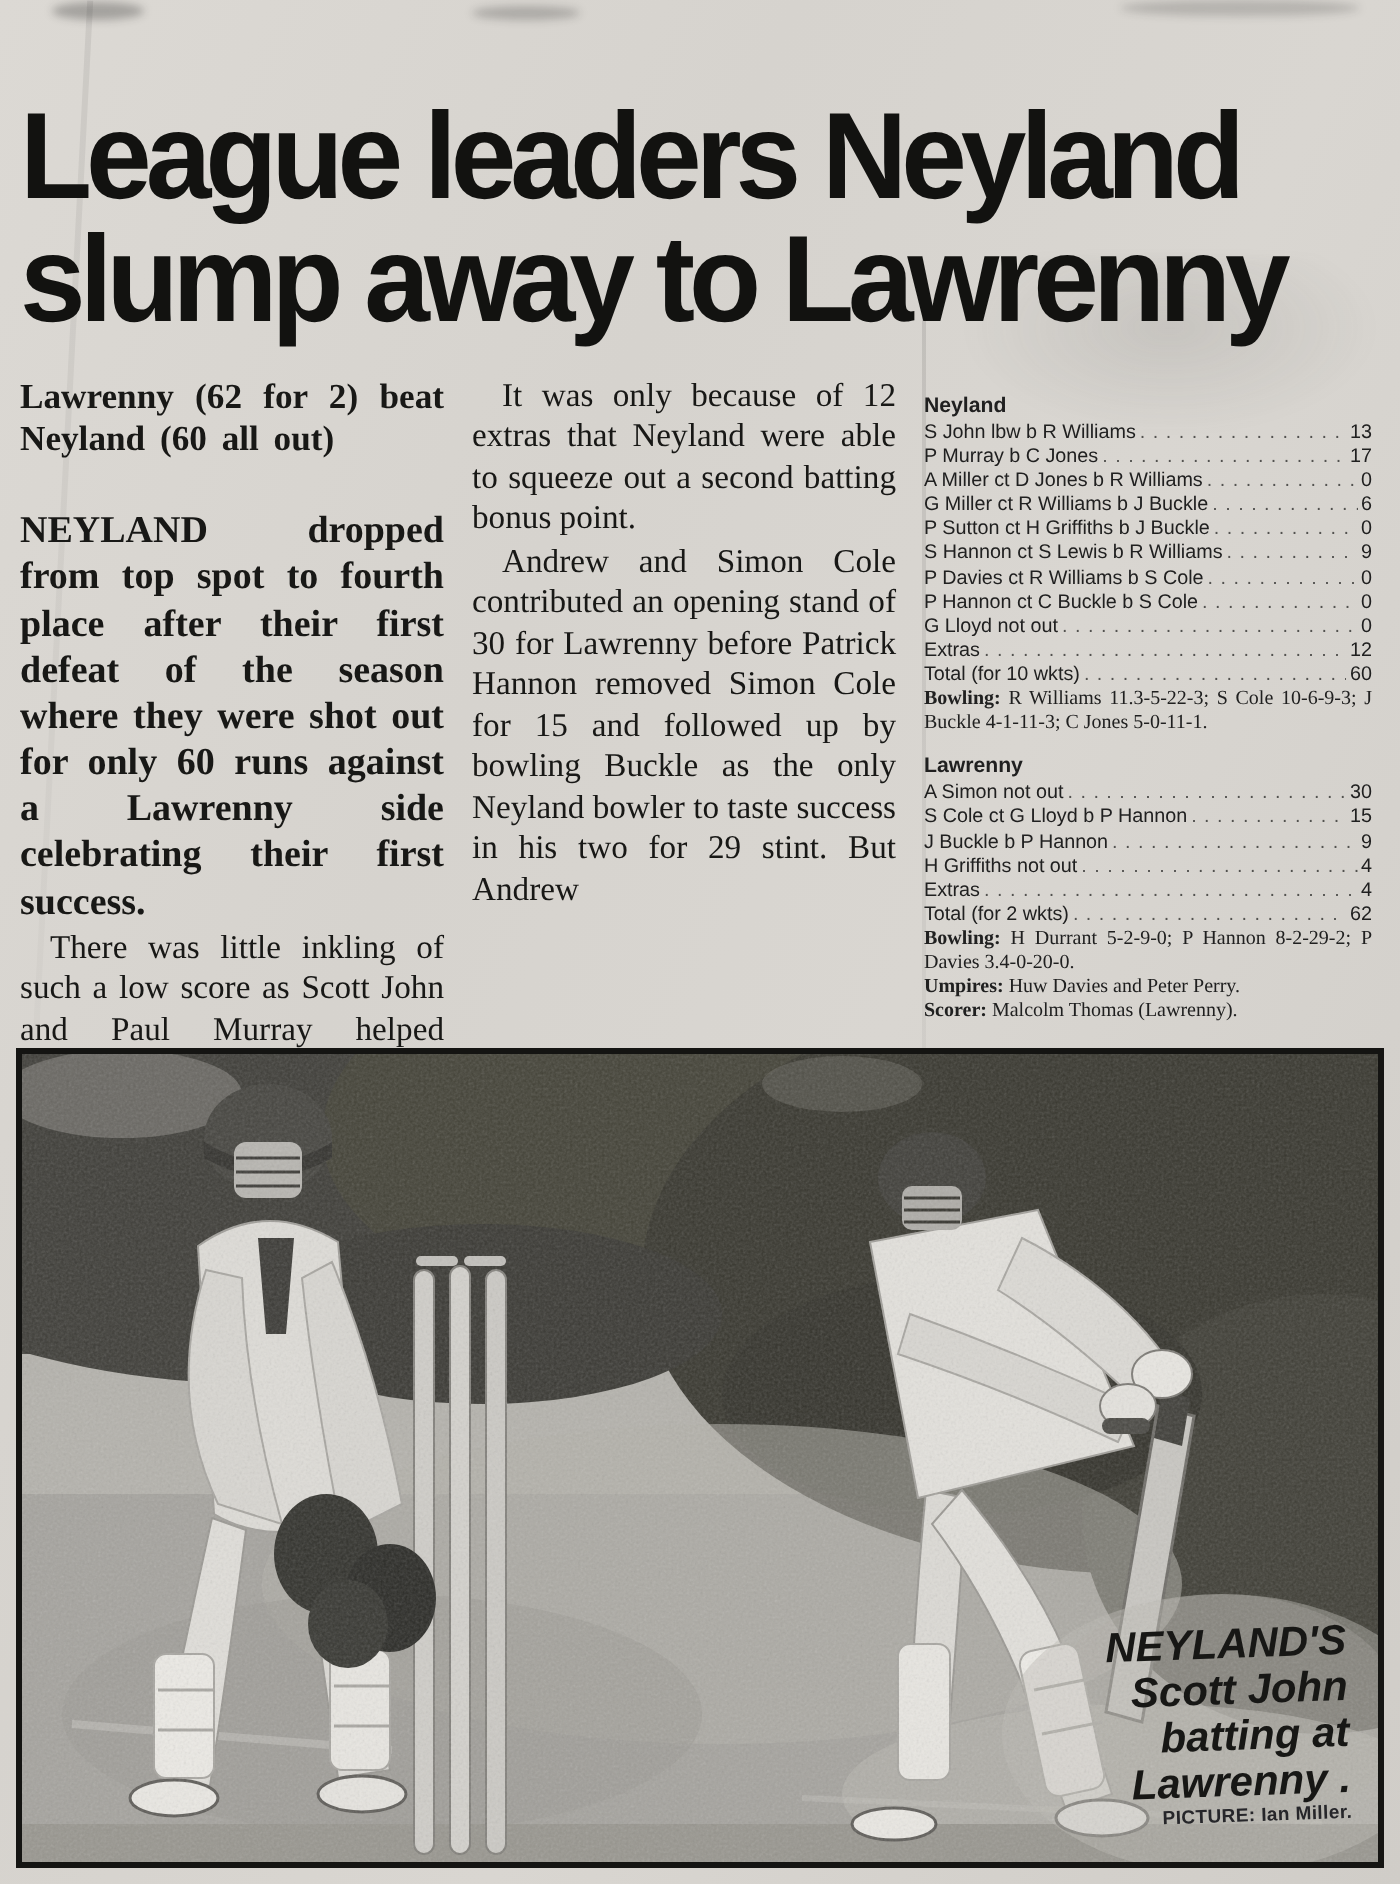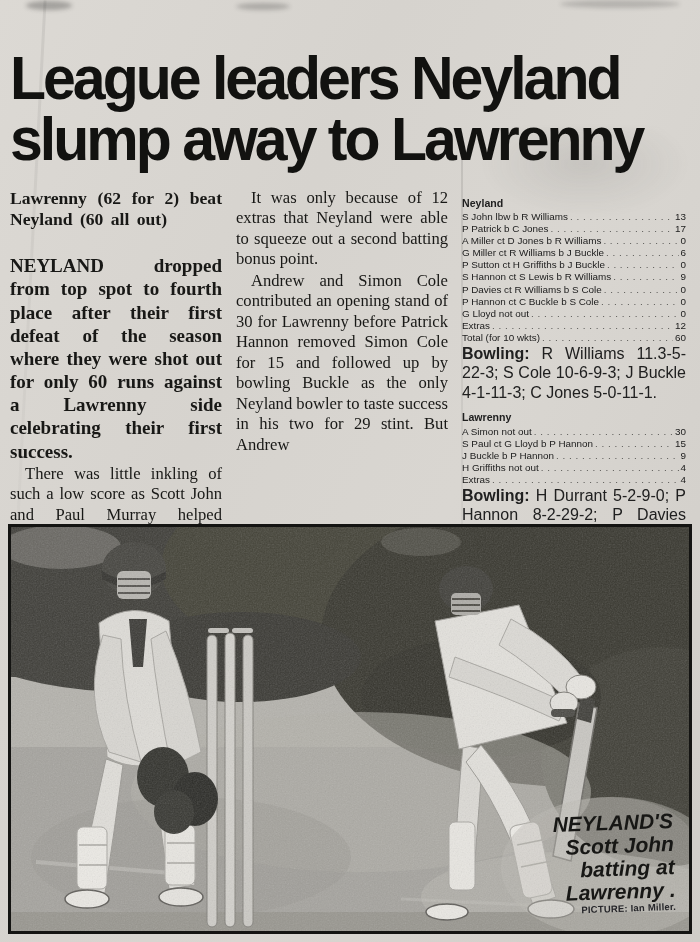--- a/index.html
+++ b/index.html
@@ -114,7 +114,7 @@
               <span class="sc-runs">13</span>
             </div>
             <div class="sc-row">
-              <span class="sc-text">P Patrick b C Jones</span>
+              <span class="sc-text">P Murray b C Jones</span>
               <span class="sc-dots"></span>
               <span class="sc-runs">17</span>
             </div>

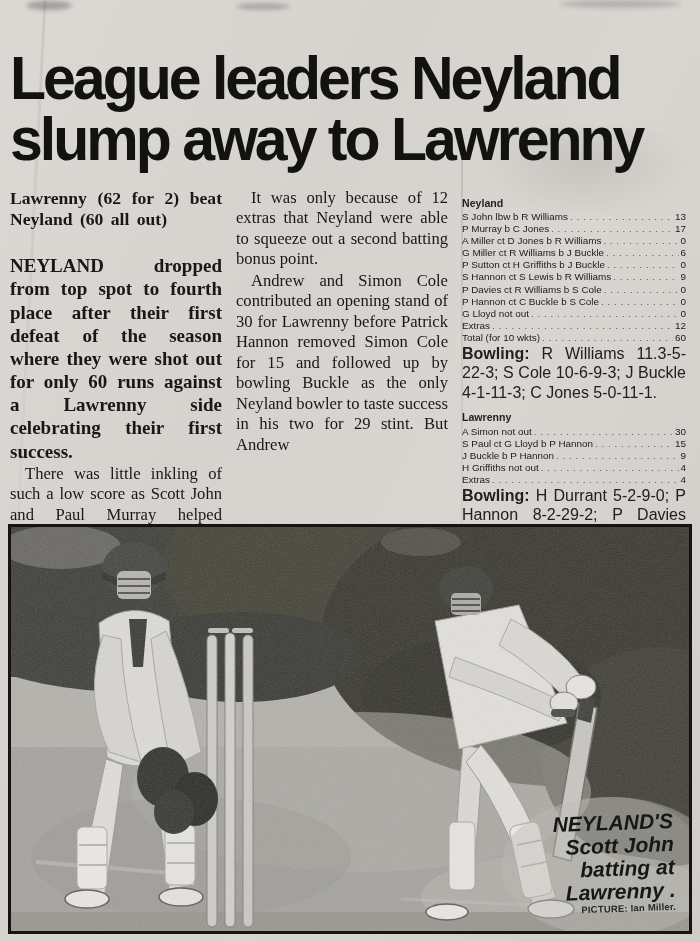--- a/index.html
+++ b/index.html
@@ -54,7 +54,7 @@
   .sc-dots{flex:1;overflow:hidden;white-space:nowrap;margin:0 2px;color:#3c3c3a;opacity:.85;}
   .sc-dots::after{content:". . . . . . . . . . . . . . . . . . . . . . . . . . . . . . . . . . . . . . . . . . . . . . . . . .";letter-spacing:.5px;}
   .sc-runs{flex-shrink:0;}
-  .sc-line{font-size:16px;line-height:1.22;}
+  .sc-line{font-size:10px;line-height:1.22;font-family:Liberation Serif, serif;}
   .sc-line b{font-weight:700;}
 
   

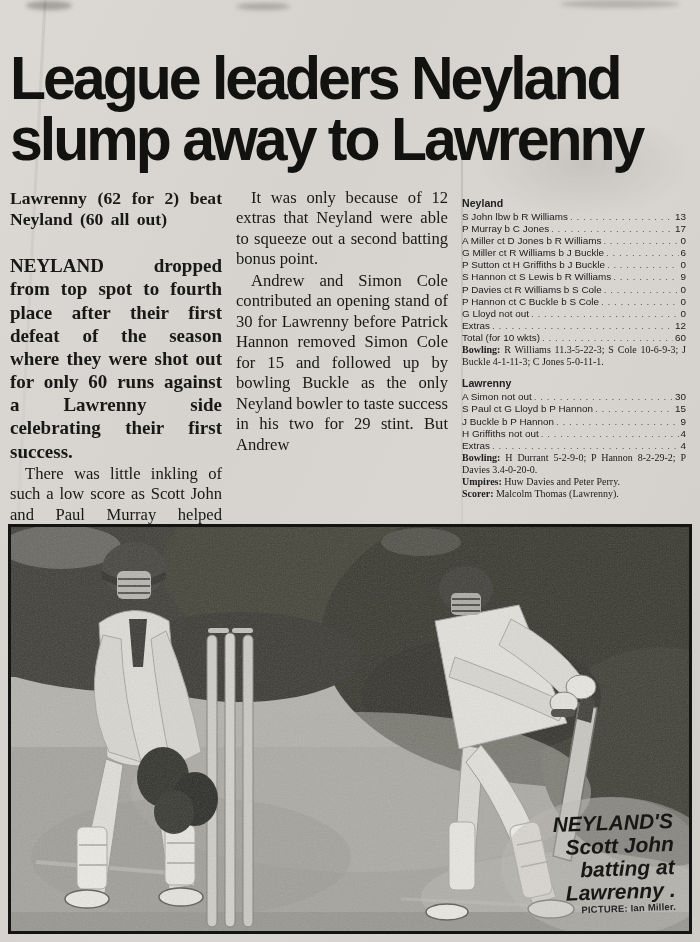--- a/index.html
+++ b/index.html
@@ -176,7 +176,7 @@
               <span class="sc-runs">30</span>
             </div>
             <div class="sc-row">
-              <span class="sc-text">S Paul ct G Lloyd b P Hannon</span>
+              <span class="sc-text">S Cole ct G Lloyd b P Hannon</span>
               <span class="sc-dots"></span>
               <span class="sc-runs">15</span>
             </div>

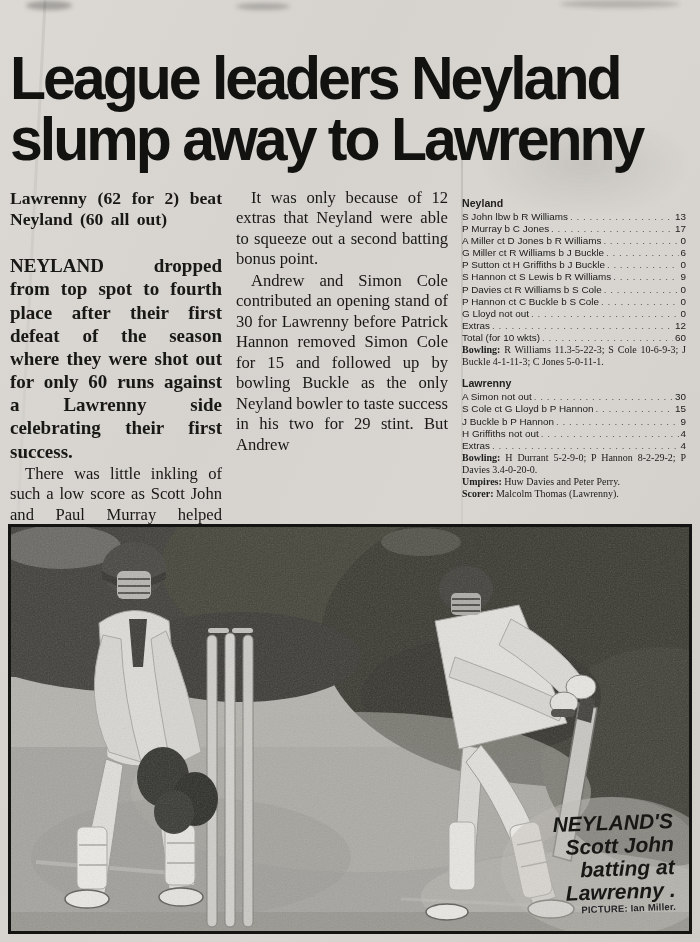--- a/index.html
+++ b/index.html
@@ -194,6 +194,11 @@
               <span class="sc-text">Extras</span>
               <span class="sc-dots"></span>
               <span class="sc-runs">4</span>
+            </div>
+            <div class="sc-row">
+              <span class="sc-text">Total (for 2 wkts)</span>
+              <span class="sc-dots"></span>
+              <span class="sc-runs">62</span>
             </div>
           </div>
         <div class="sc-line"><b>Bowling:</b> <span>H Durrant 5-2-9-0; P Hannon 8-2-29-2; P Davies 3.4-0-20-0.</span></div>

